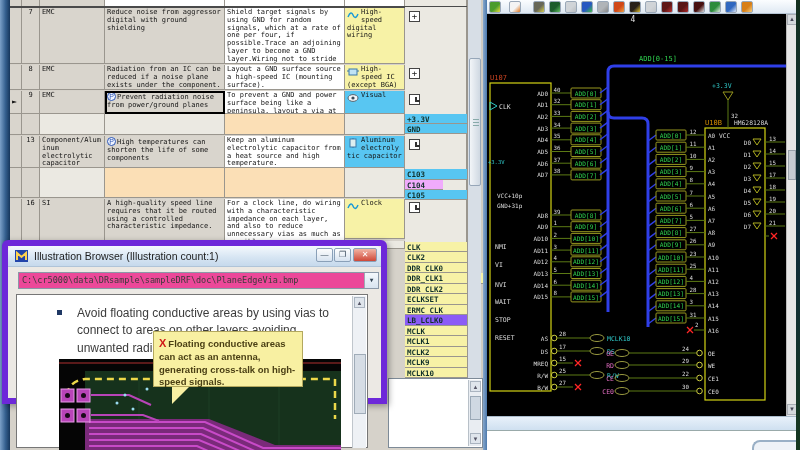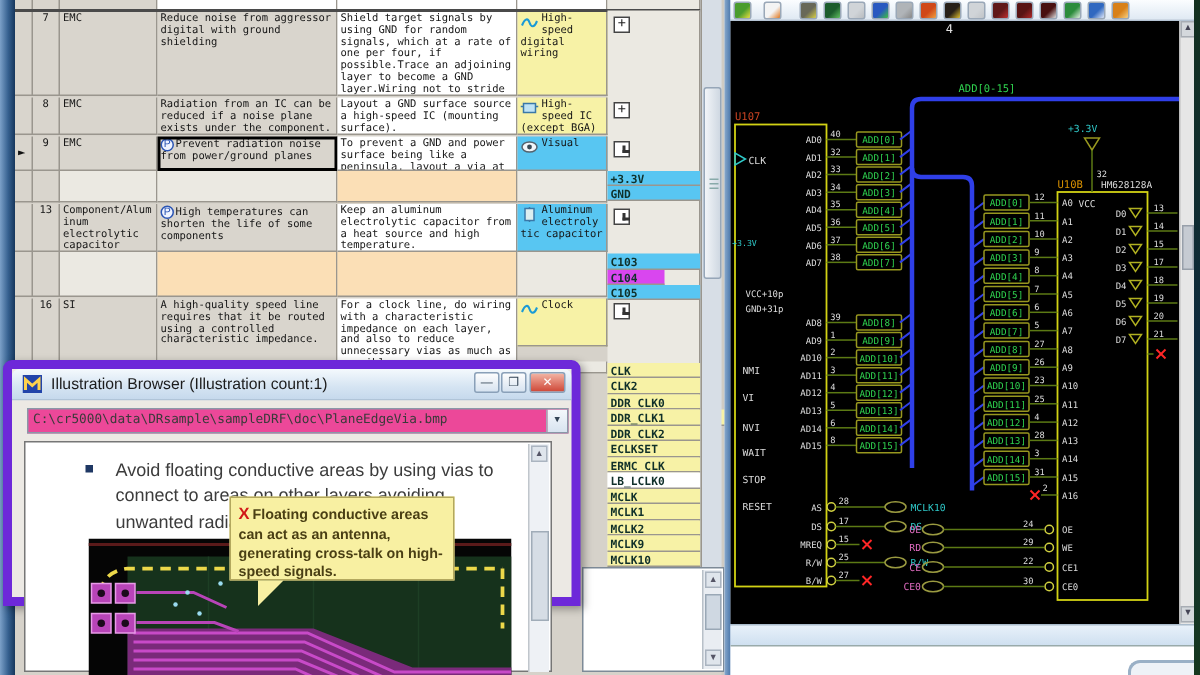--- a/index.html
+++ b/index.html
@@ -181,7 +181,7 @@
       <div class="sub-label" style="left: 395px; top: 114px; width: 62px; height: 10px; background: rgb(88, 198, 242);">+3.3V</div>
       <div class="sub-label" style="left: 395px; top: 124px; width: 62px; height: 10px; background: rgb(88, 198, 242);">GND</div>
       <div class="sub-label" style="left: 395px; top: 169px; width: 62px; height: 10.5px; background: rgb(88, 198, 242);">C103</div>
-      <div class="sub-label" style="left: 395px; top: 179.5px; width: 38px; height: 10.5px; background: #d946ef;">C104</div>
+      <div class="sub-label" style="left: 395px; top: 179.5px; width: 38px; height: 10.5px; background: #f0abfc;">C104</div>
       <div class="sub-label" style="left: 395px; top: 190px; width: 62px; height: 10px; background: rgb(88, 198, 242);">C105</div>
       <div class="sub-label" style="left: 395px; top: 241.5px; width: 62px; height: 10.5px; background: rgb(247, 242, 166);">CLK</div>
       <div class="sub-label" style="left: 395px; top: 252px; width: 62px; height: 10.5px; background: rgb(247, 242, 166);">CLK2</div>

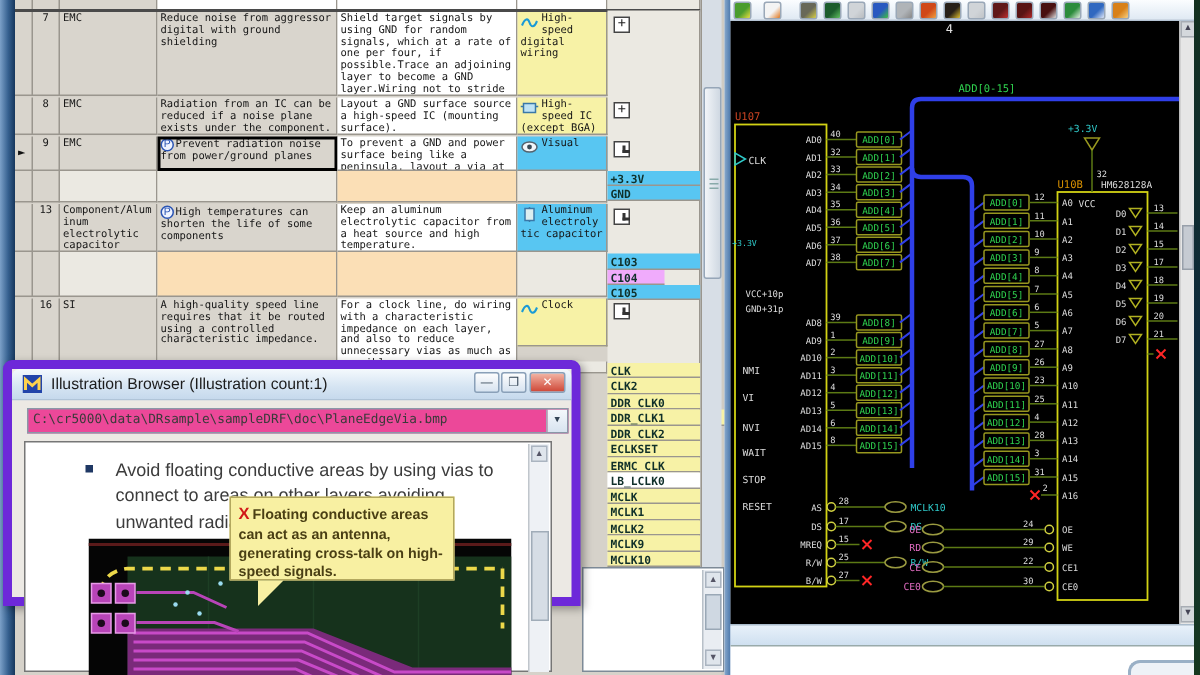--- a/index.html
+++ b/index.html
@@ -172,7 +172,7 @@
       <div class="tcell c-gray" style="left: 30px; top: 199px; width: 65px; height: 42px;">SI</div>
       <div class="tcell c-gray" style="left: 95px; top: 199px; width: 120px; height: 42px;">A high-quality speed line requires that it be routed using a controlled characteristic impedance.</div>
       <div class="tcell c-white" style="left: 215px; top: 199px; width: 120px; height: 42px;">For a clock line, do wiring with a characteristic impedance on each layer, and also to reduce unnecessary vias as much as possible.</div>
-      <div class="tcell " style="left: 335px; top: 199px; width: 60px; height: 32px; background: rgb(247, 242, 166);"><svg width="12" height="10" style="float: left; margin: 1px 2px 0px 0px;">
+      <div class="tcell " style="left: 335px; top: 199px; width: 60px; height: 40px; background: rgb(247, 242, 166);"><svg width="12" height="10" style="float: left; margin: 1px 2px 0px 0px;">
           <path d="M1,7 C3,2 5,2 6,5 S9,9 11,4" stroke="#1a9ad6" stroke-width="1.4" fill="none"></path>
         </svg>Clock</div>
       <div class="expand-box" style="left: 399px; top: 202px;">

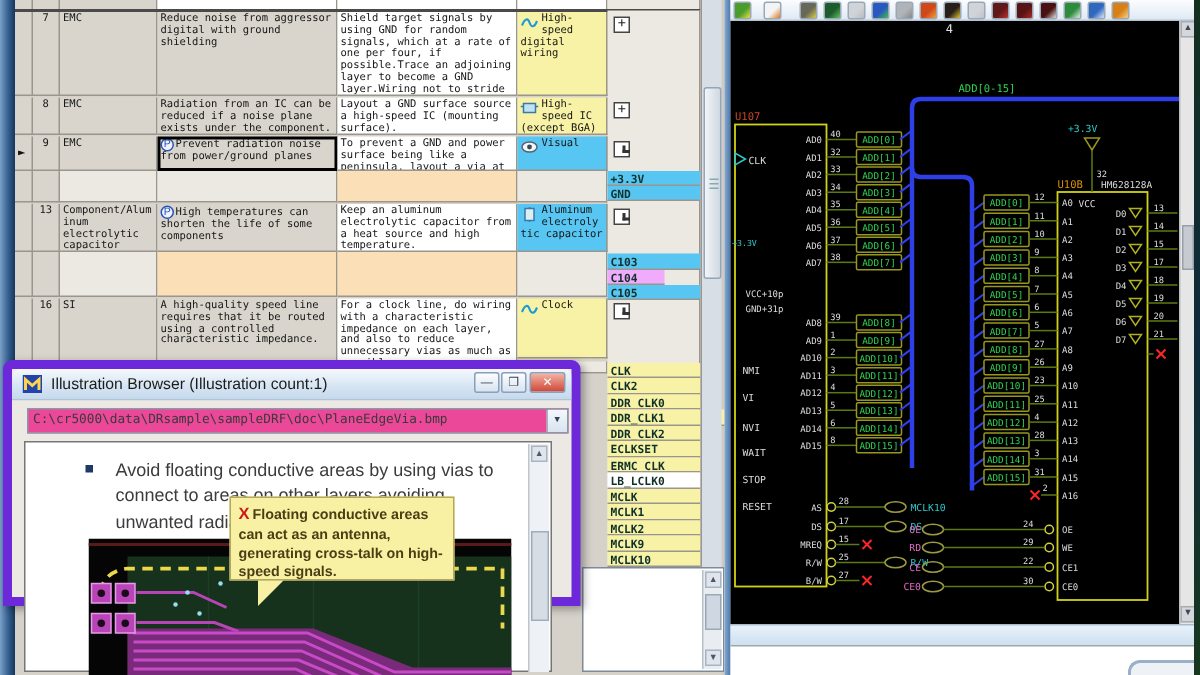--- a/index.html
+++ b/index.html
@@ -190,7 +190,7 @@
       <div class="sub-label" style="left: 395px; top: 283.5px; width: 62px; height: 10.5px; background: rgb(247, 242, 166);">DDR_CLK2</div>
       <div class="sub-label" style="left: 395px; top: 294px; width: 62px; height: 10.5px; background: rgb(247, 242, 166);">ECLKSET</div>
       <div class="sub-label" style="left: 395px; top: 304.5px; width: 62px; height: 10.5px; background: rgb(247, 242, 166);">ERMC_CLK</div>
-      <div class="sub-label" style="left: 395px; top: 315px; width: 62px; height: 10.5px; background: #ffffff;">LB_LCLK0</div>
+      <div class="sub-label" style="left: 395px; top: 315px; width: 62px; height: 10.5px; background: #8b5cf6;">LB_LCLK0</div>
       <div class="sub-label" style="left: 395px; top: 325.5px; width: 62px; height: 10.5px; background: rgb(247, 242, 166);">MCLK</div>
       <div class="sub-label" style="left: 395px; top: 336px; width: 62px; height: 10.5px; background: rgb(247, 242, 166);">MCLK1</div>
       <div class="sub-label" style="left: 395px; top: 346.5px; width: 62px; height: 10.5px; background: rgb(247, 242, 166);">MCLK2</div>

